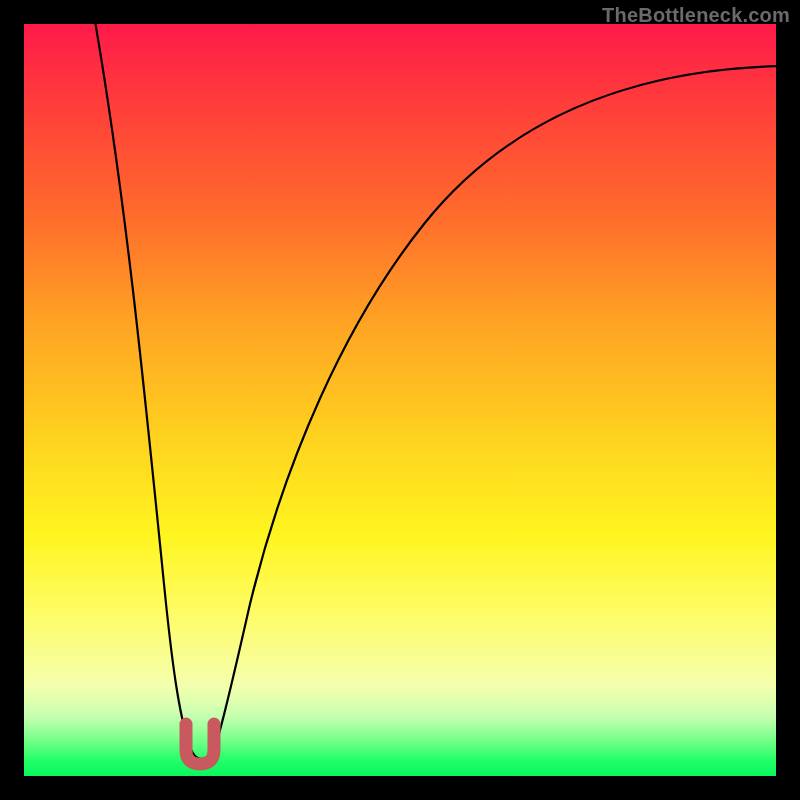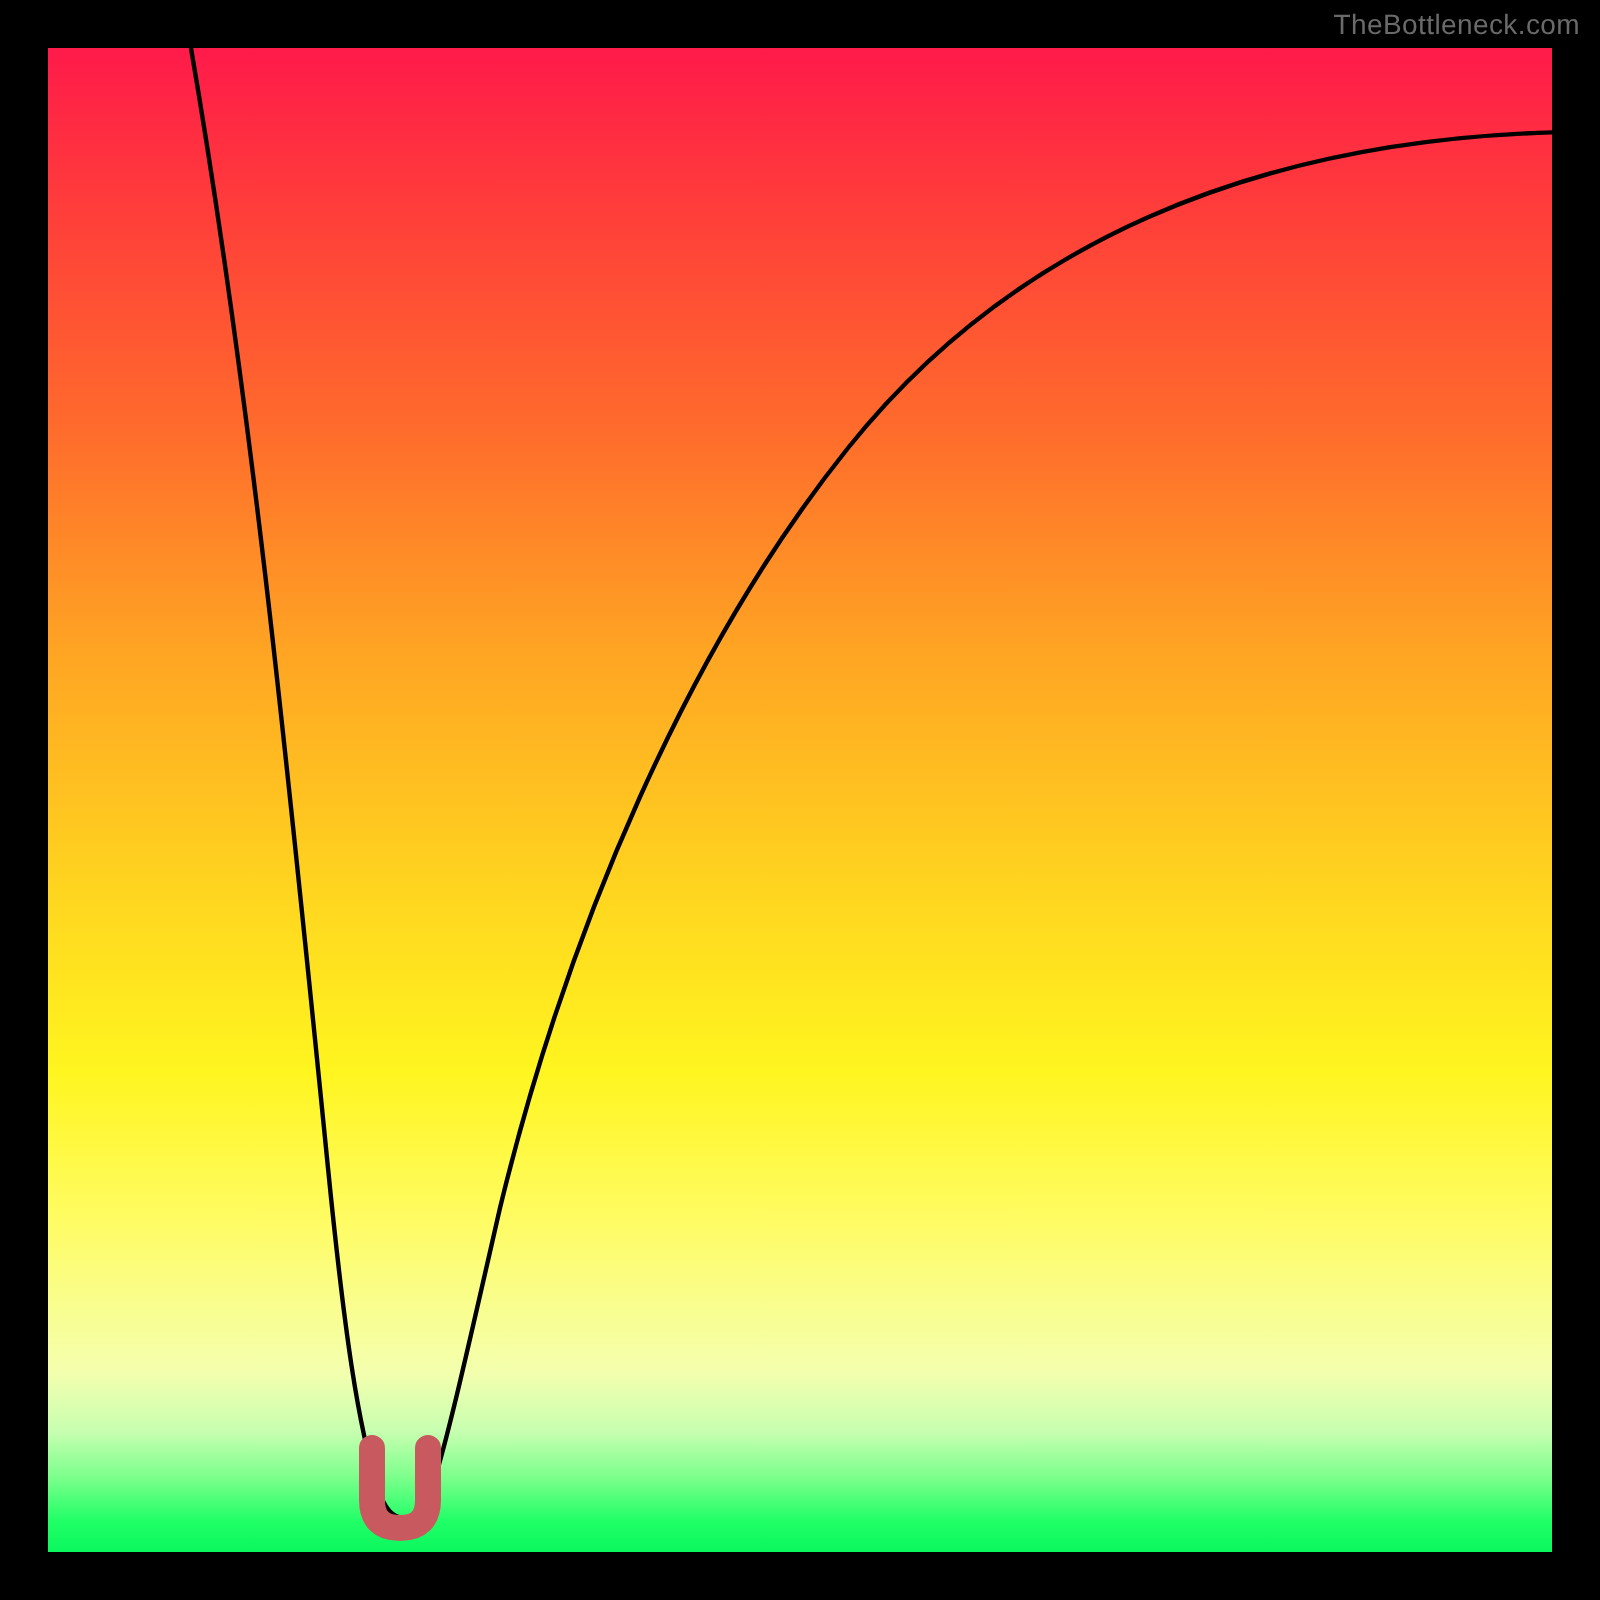--- a/index.html
+++ b/index.html
@@ -37,9 +37,9 @@
     top: 4px;
     right: 10px;
     color: #6a6a6a;
-    font-size: 14px;
+    font-size: 20px;
     letter-spacing: 0.2px;
-    font-weight: 400;
+    font-weight: 700;
     user-select: none;
   }
   svg.curve {

